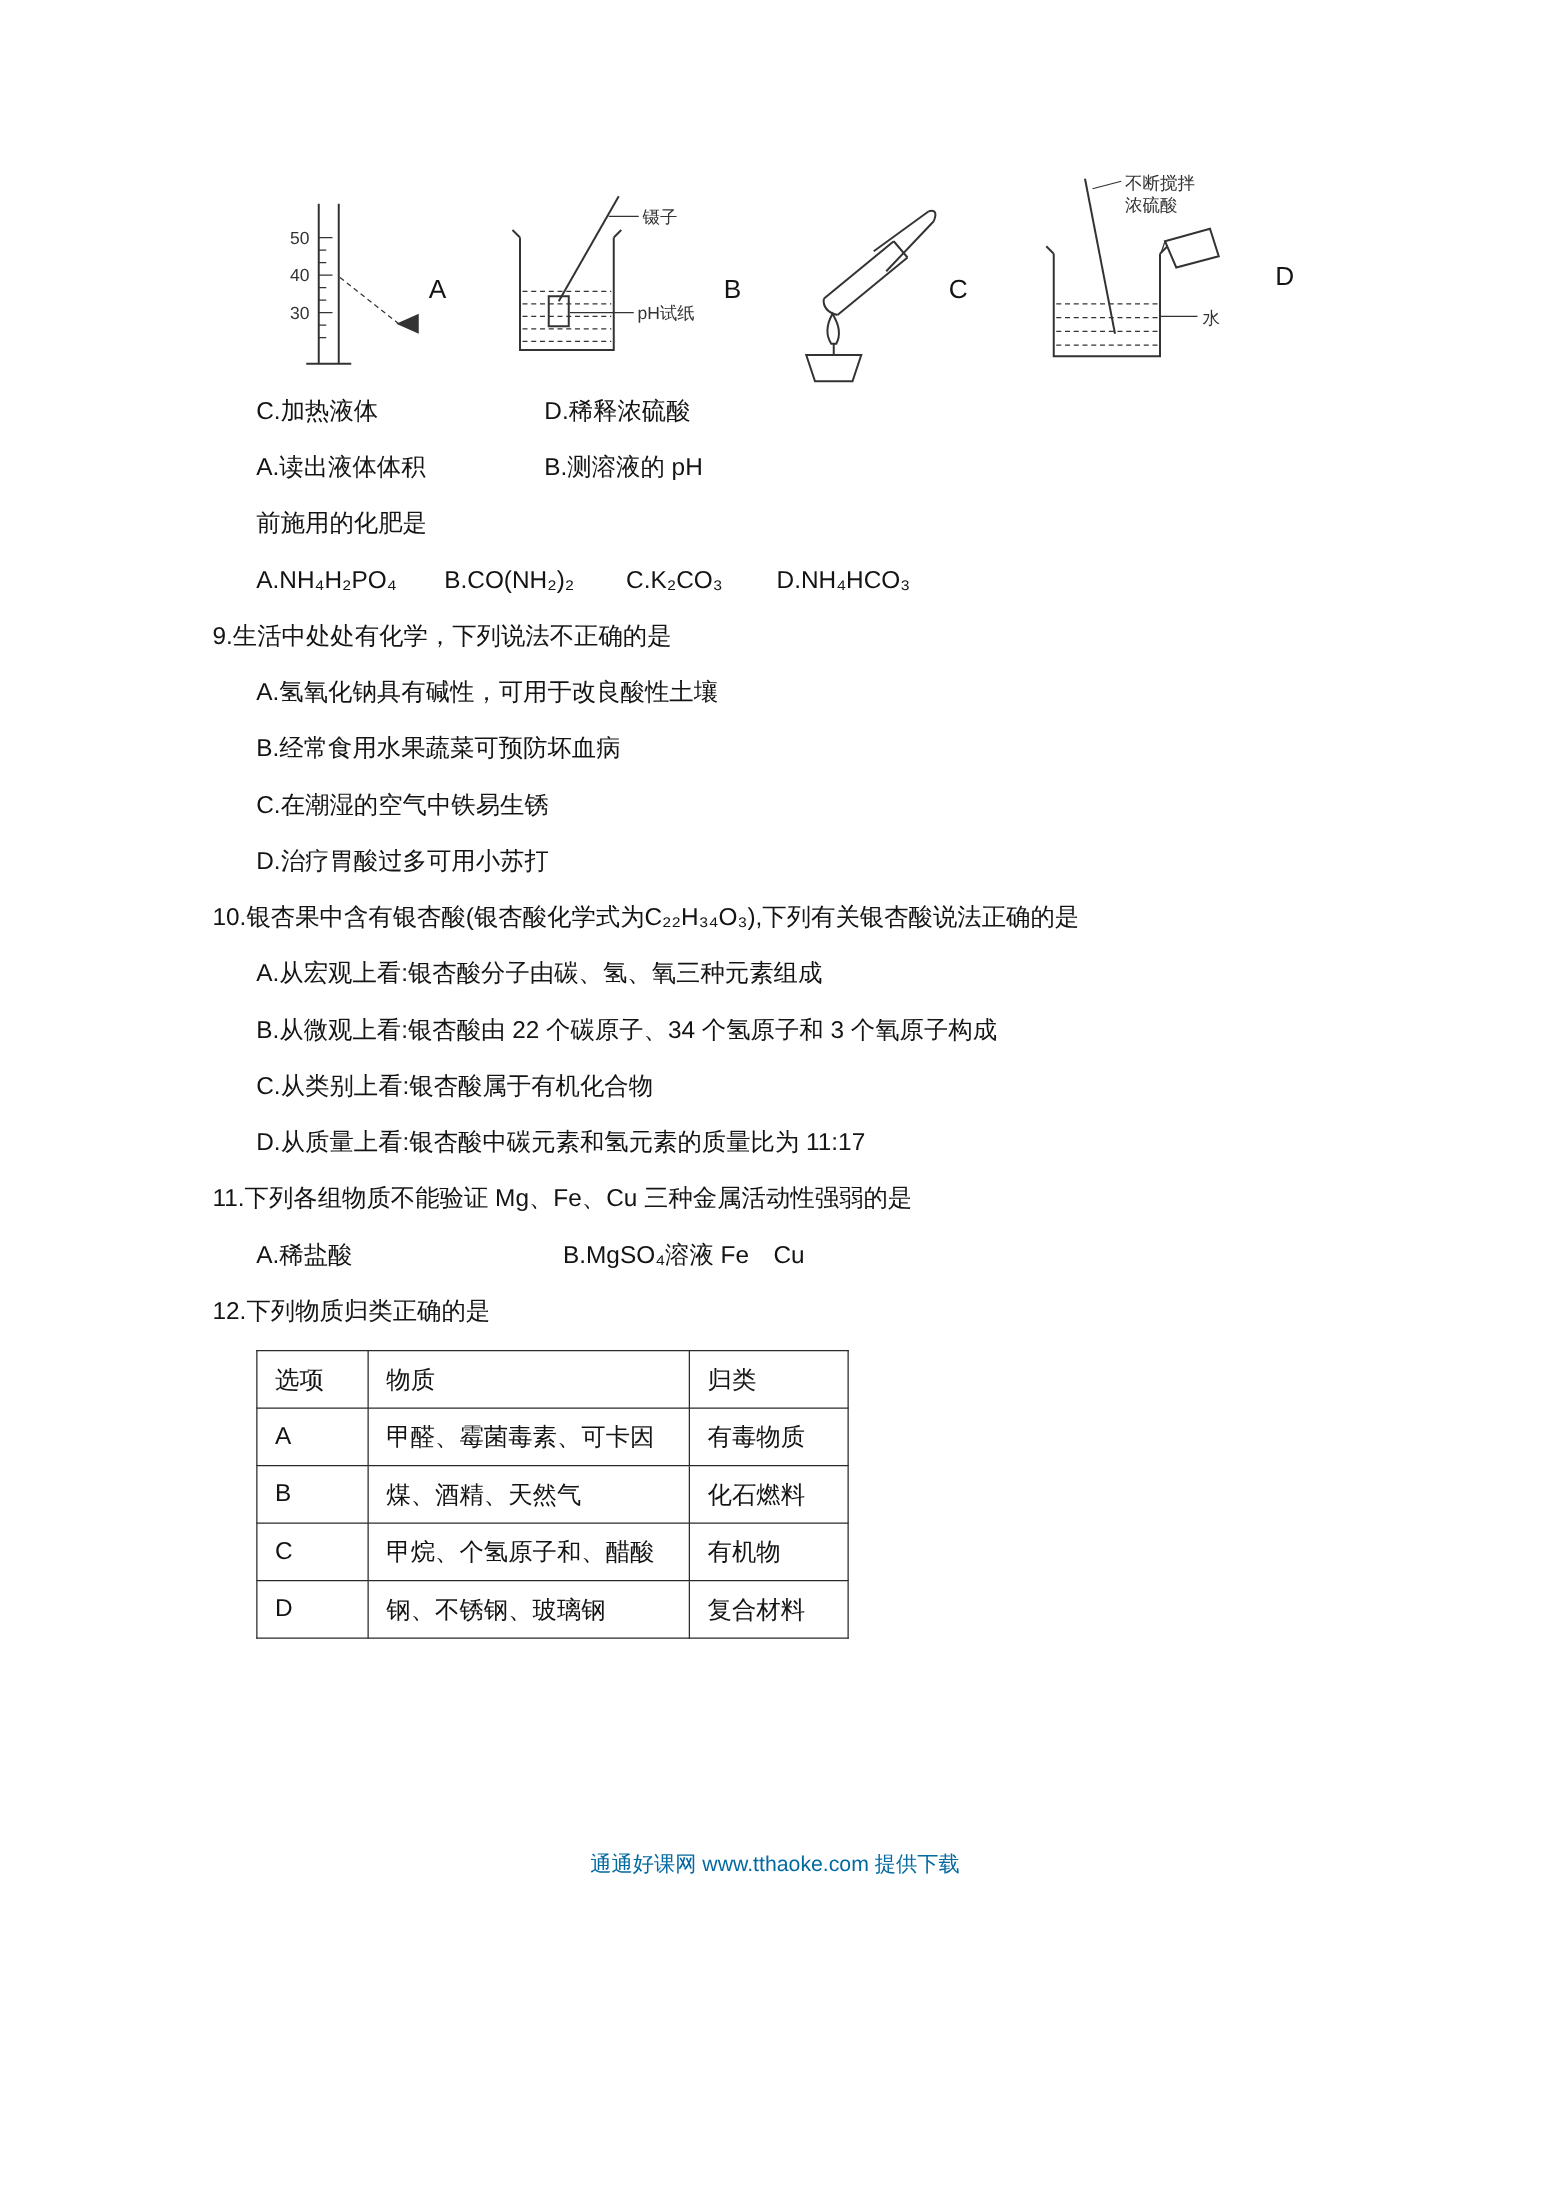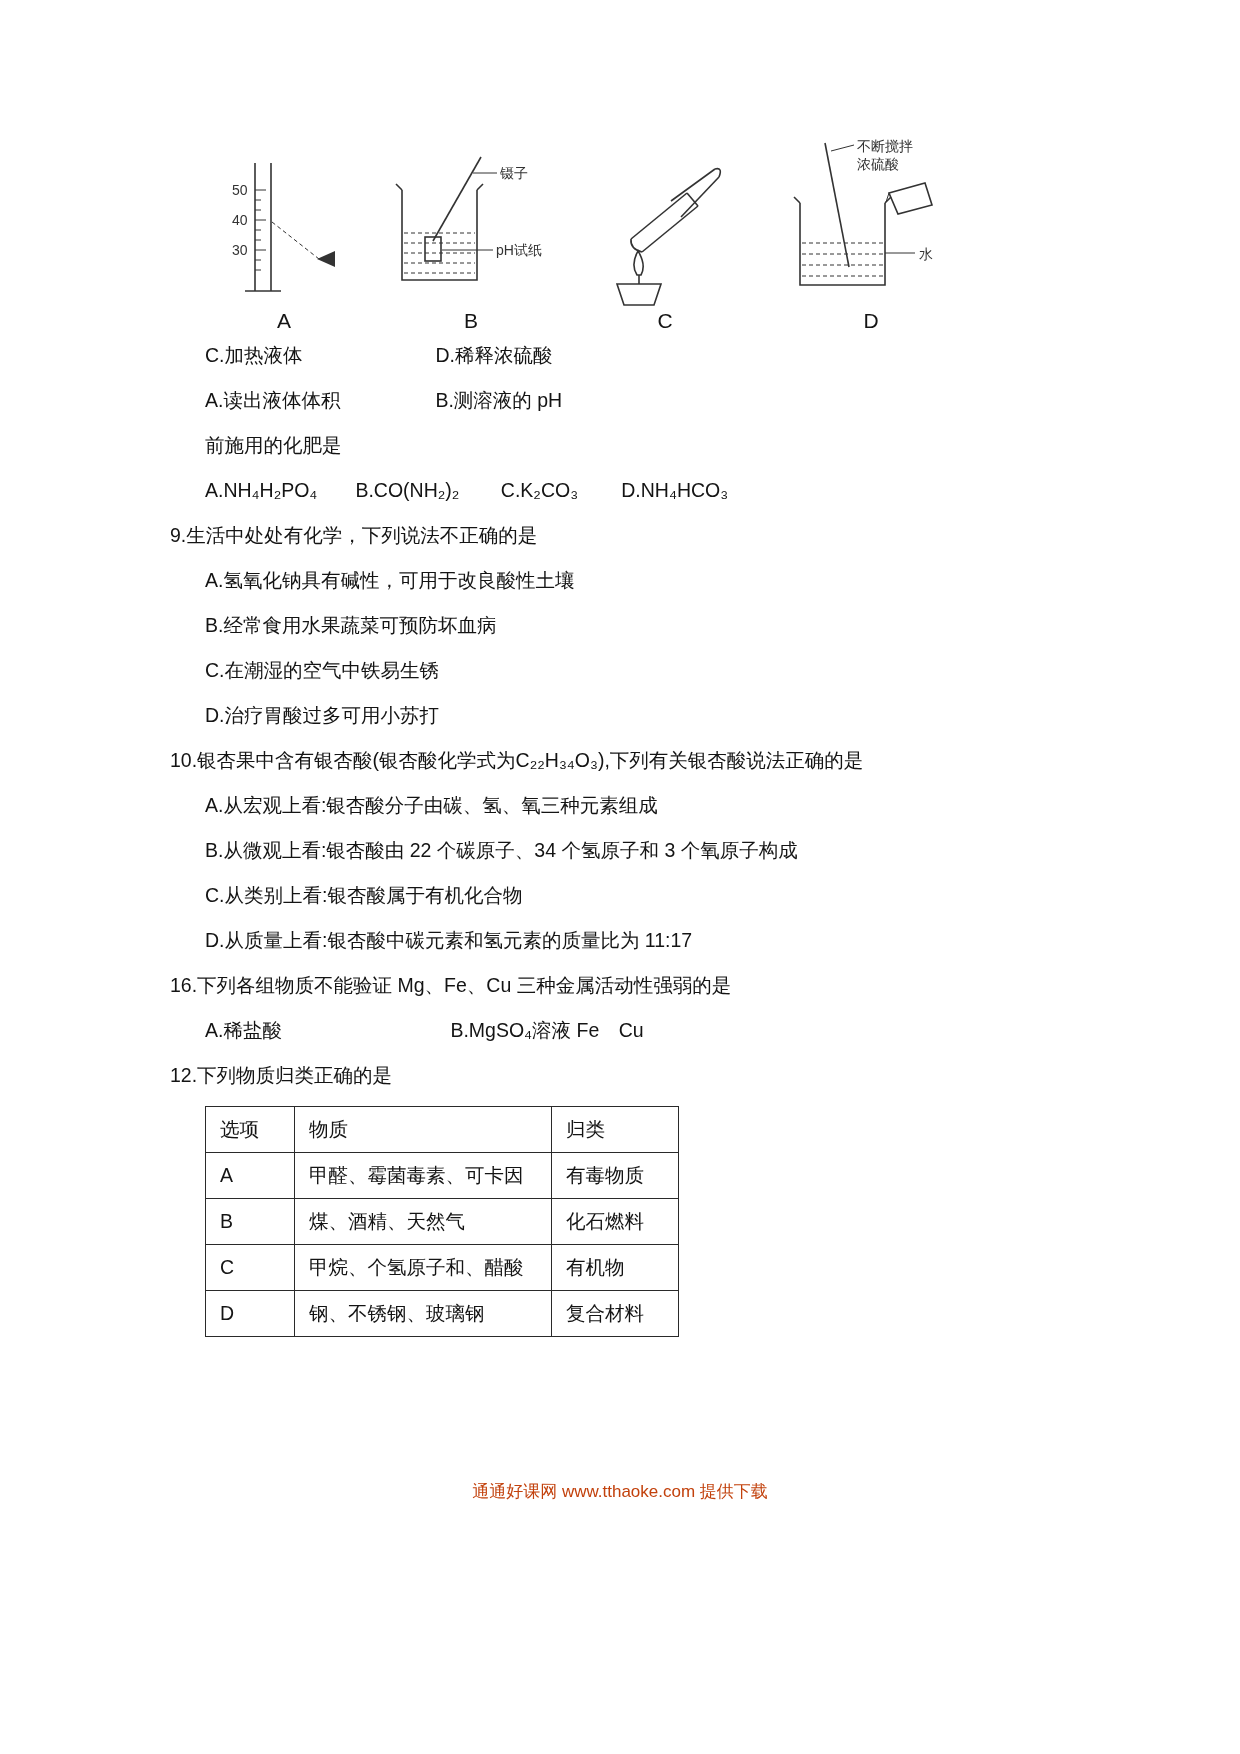--- a/index.html
+++ b/index.html
@@ -10,7 +10,7 @@
   }
   .content{position:absolute;top:135px;left:170px;right:110px;}
   .figure-row{display:flex;align-items:flex-end;gap:34px;margin-left:55px;}
-  .fig{display:flex;flex-direction:column;align-items:center;justify-content:center;}
+  .fig{display:flex;flex-direction:row;align-items:center;justify-content:center;}
   .fig svg{display:block;}
   .fig-label{font-size:21px;margin-top:2px;align-self:center;}
   .line{height:45px;line-height:45px;font-size:19.5px;white-space:nowrap;}

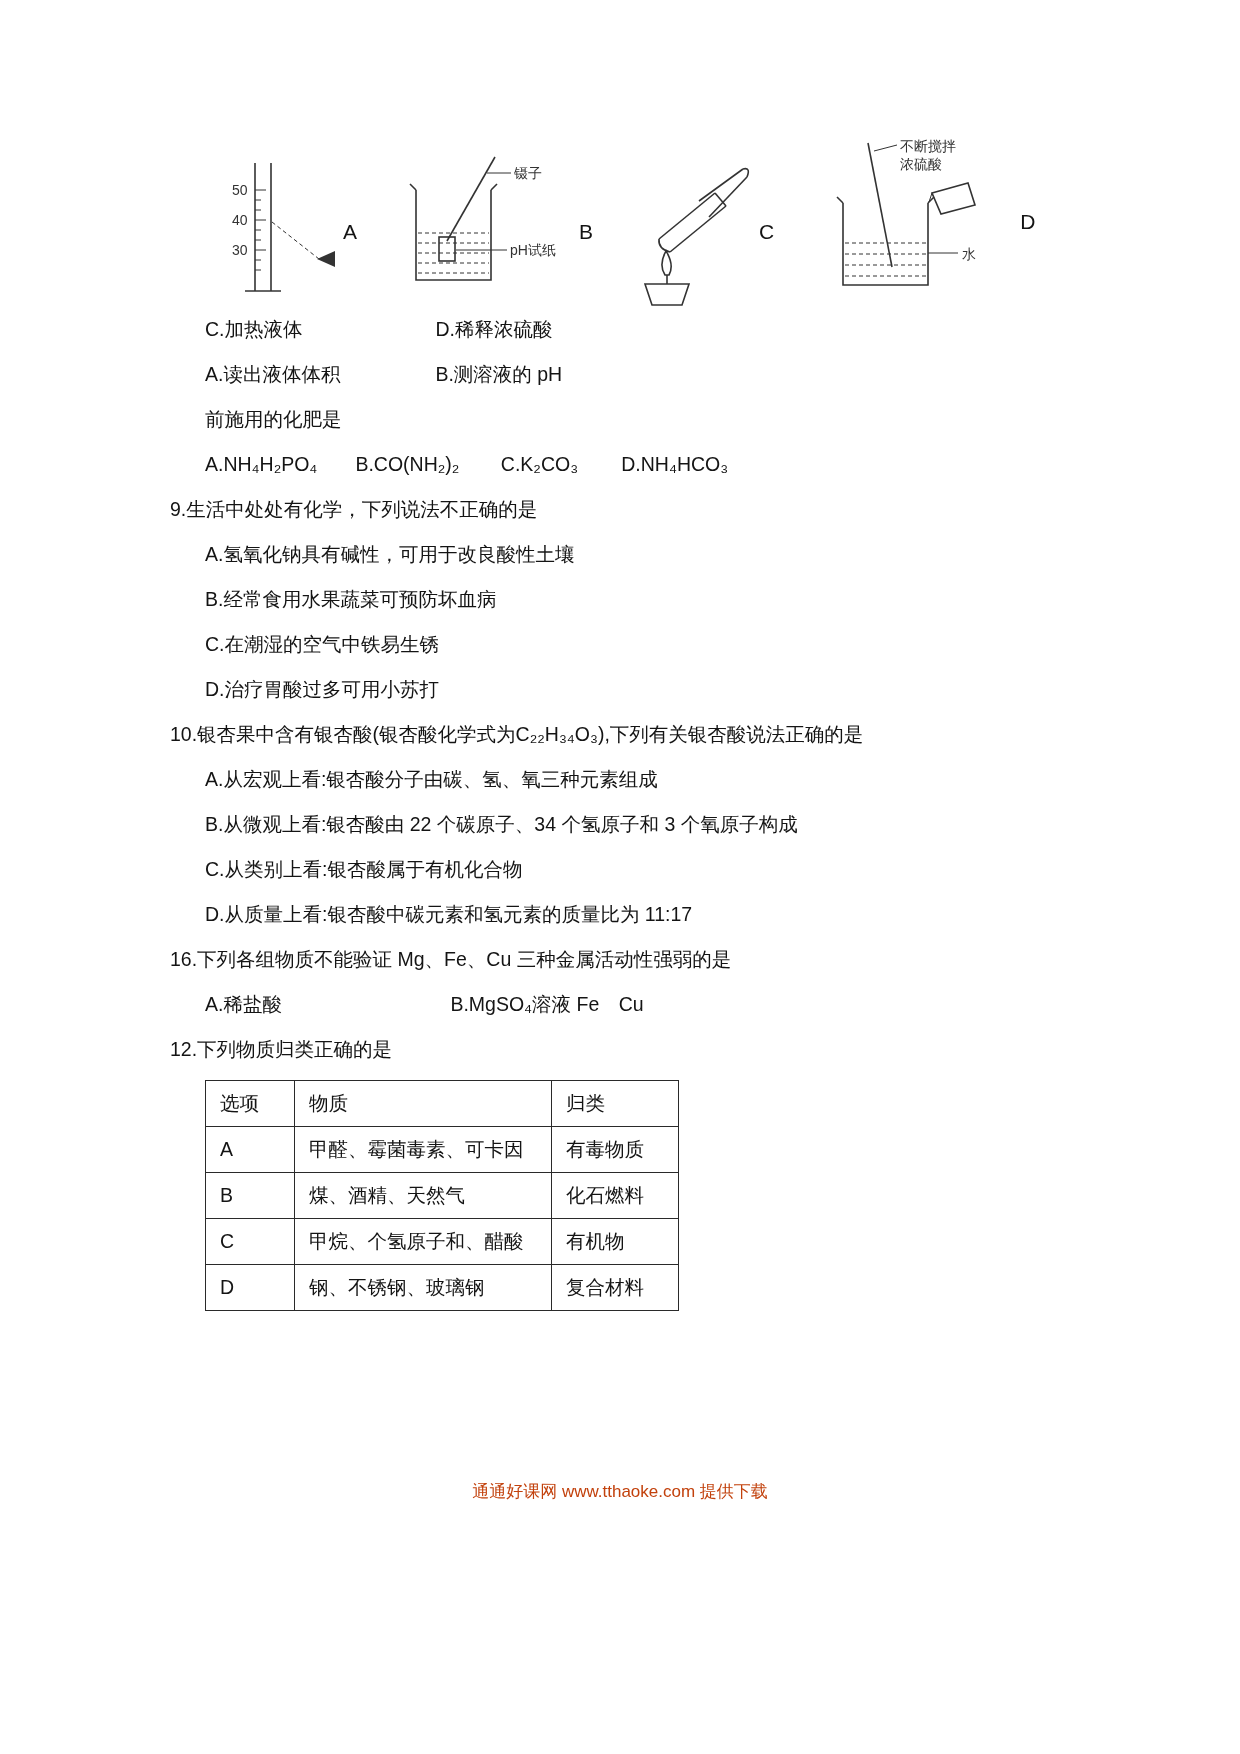--- a/index.html
+++ b/index.html
@@ -147,7 +147,7 @@
     <div class="line indent">C.从类别上看:银杏酸属于有机化合物</div>
     <div class="line indent">D.从质量上看:银杏酸中碳元素和氢元素的质量比为 11:17</div>
 
-    <div class="line">16.下列各组物质不能验证 Mg、Fe、Cu 三种金属活动性强弱的是</div>
+    <div class="line">11.下列各组物质不能验证 Mg、Fe、Cu 三种金属活动性强弱的是</div>
     <div class="line indent">
       <span class="col w240">A.稀盐酸</span>
       <span class="col">B.MgSO₄溶液 Fe　Cu</span>

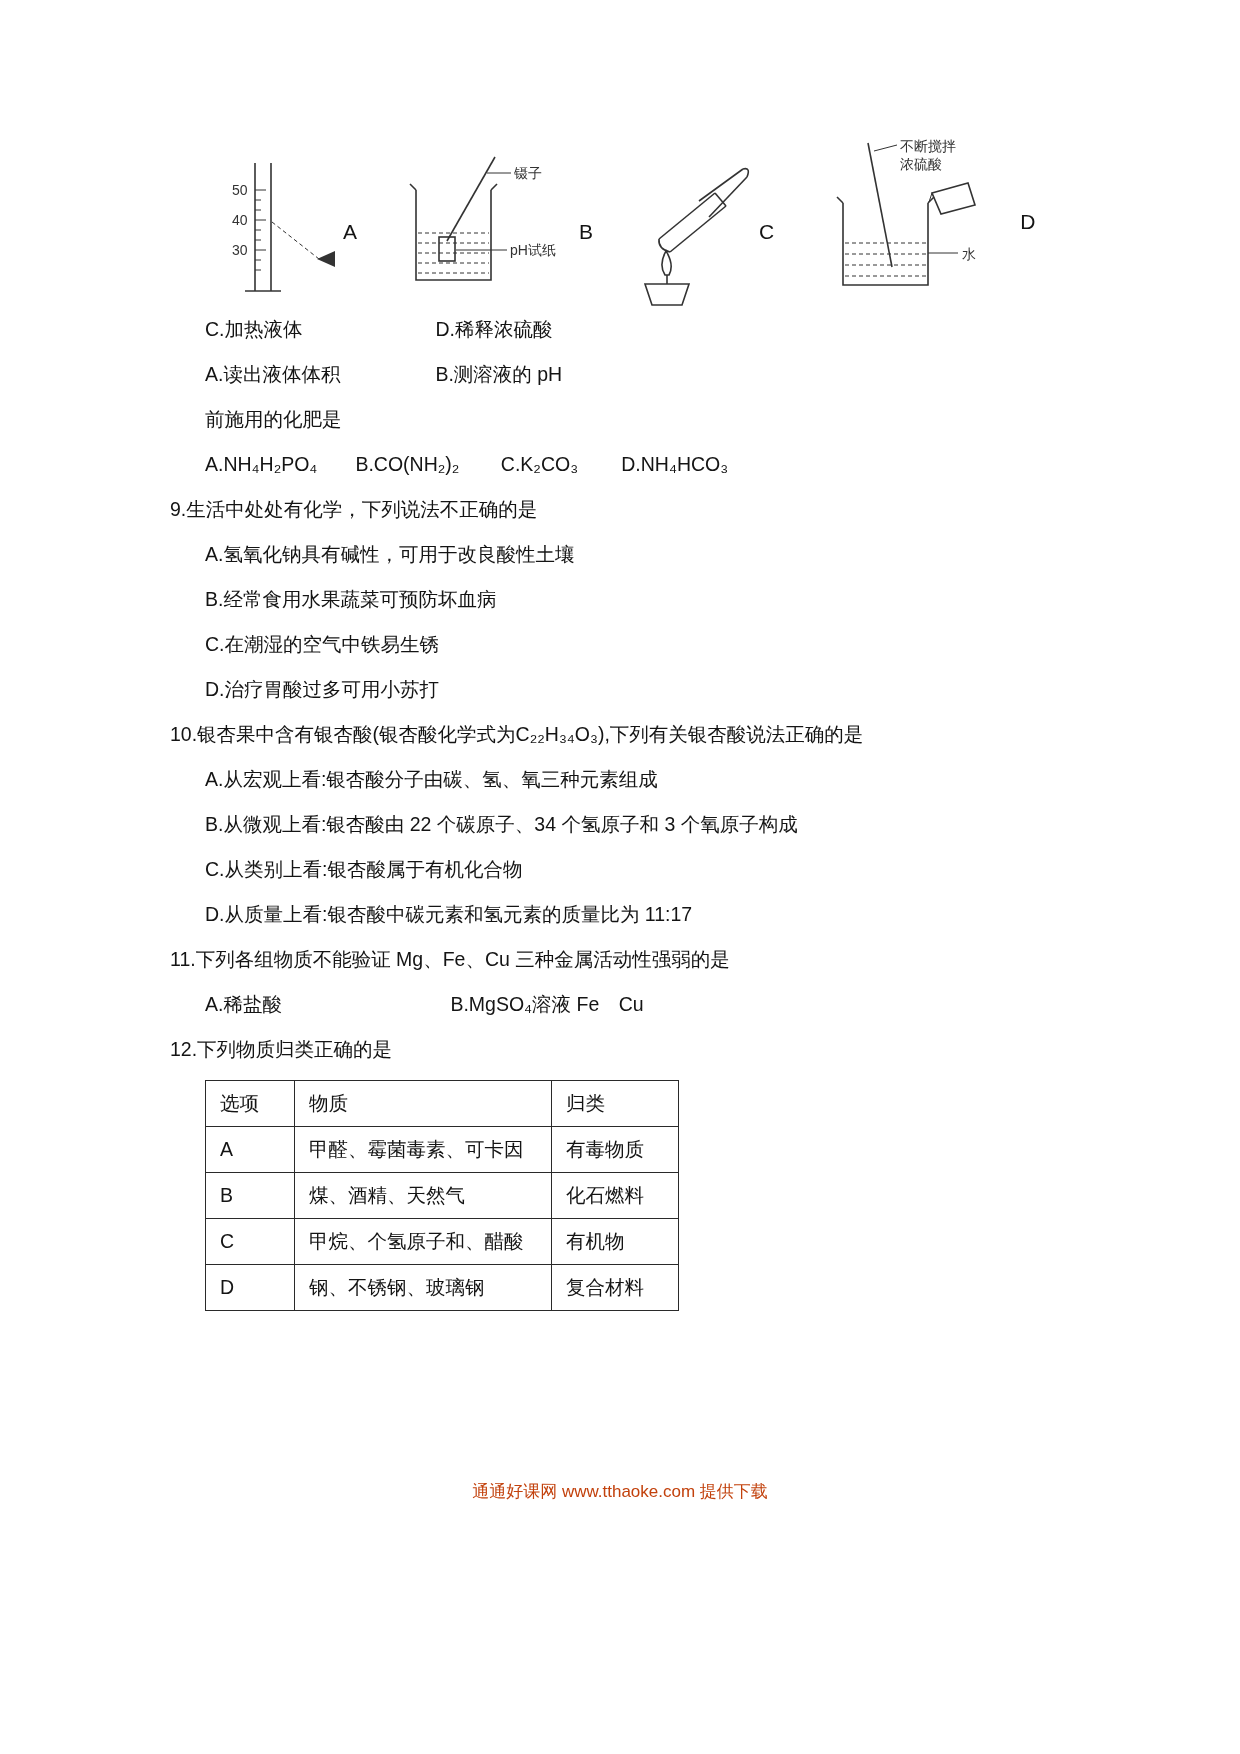--- a/index.html
+++ b/index.html
@@ -22,7 +22,7 @@
     border:1.6px solid #2a2a2a;padding:9px 14px;text-align:left;font-weight:normal;
   }
   .c-opt{width:60px;} .c-sub{width:228px;} .c-cat{width:98px;}
-  .footer{position:absolute;top:1480px;left:0;width:100%;text-align:center;font-size:17px;color:#c2410c;}
+  .footer{position:absolute;top:1480px;left:0;width:100%;text-align:center;font-size:17px;color:#0369a1;}
   svg line,svg path,svg rect,svg polyline{stroke:#333;fill:none;stroke-width:1.6;}
   svg text{fill:#333;stroke:none;font-size:14px;font-family:"Liberation Sans",sans-serif;}
   svg .solid{fill:#333;stroke:none;}

